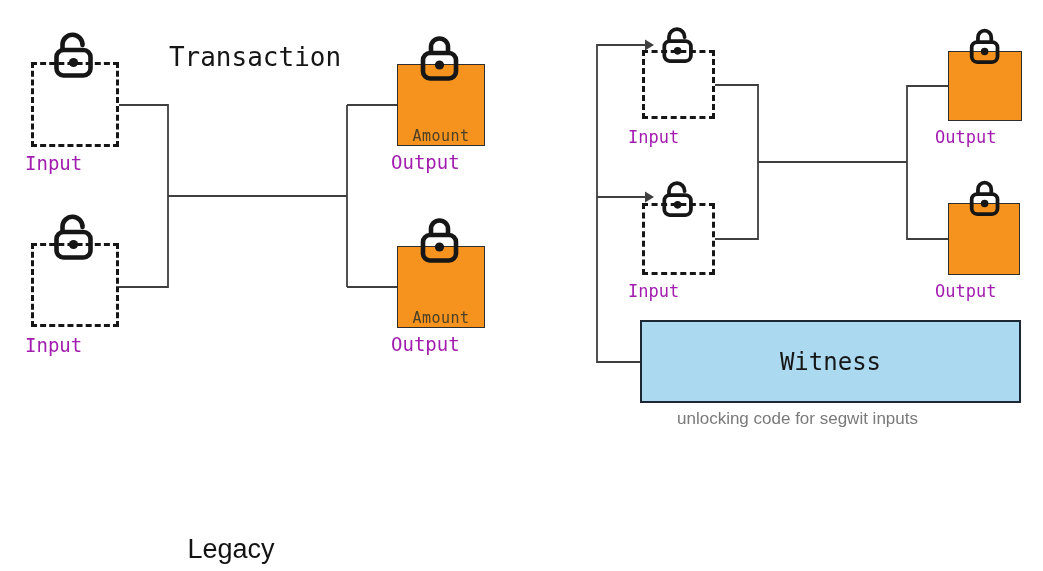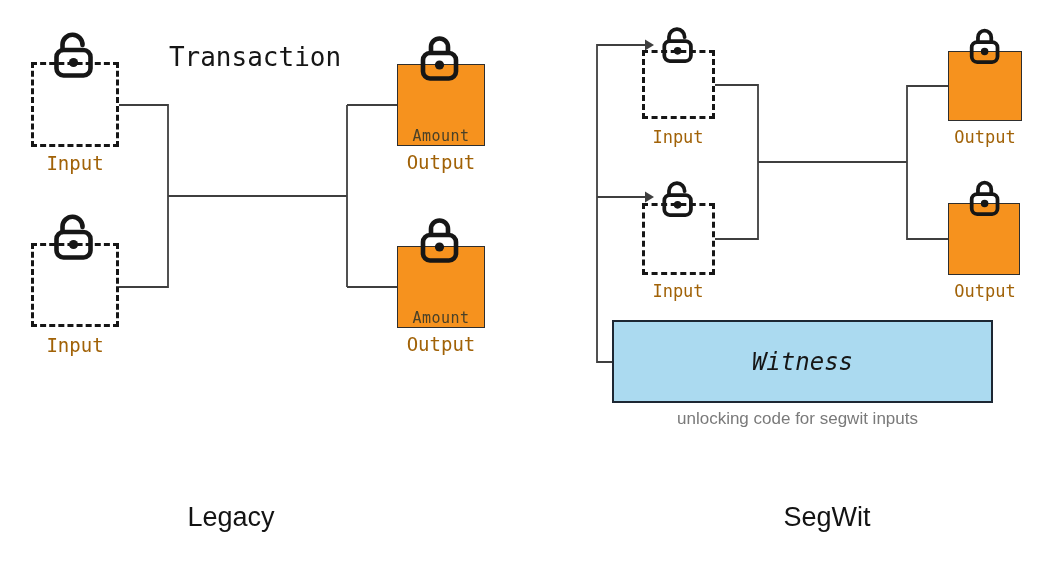--- a/index.html
+++ b/index.html
@@ -34,9 +34,9 @@
   }
   .node-label {
     position:absolute;
-    text-align:center;
+    text-align:left;
     font-size:19px;
-    color:#a16207;
+    color:#a21caf;
     white-space:nowrap;
   }
   .node-label.small { font-size:17px; }

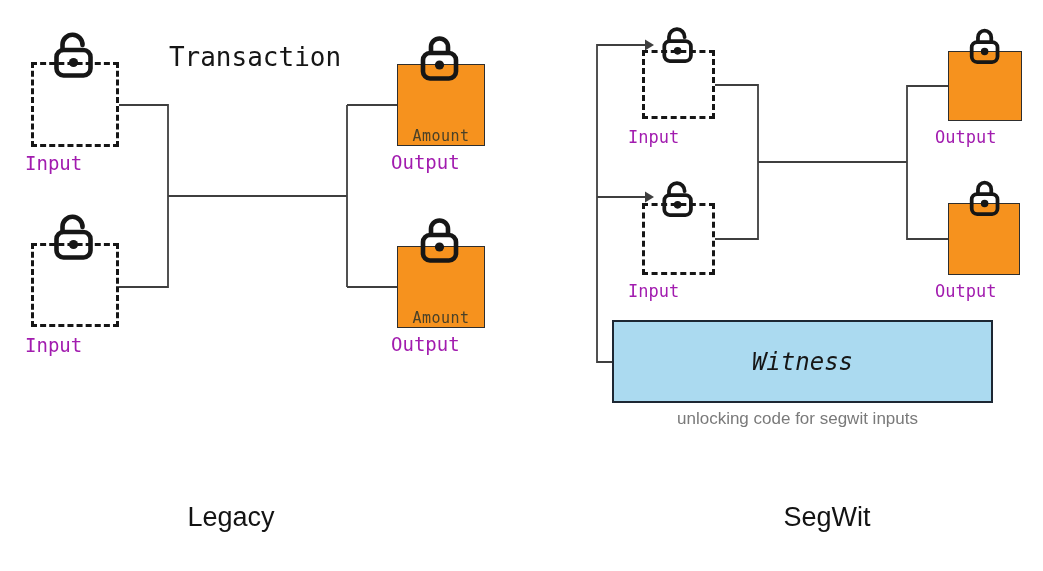--- a/index.html
+++ b/index.html
@@ -147,7 +147,7 @@
   <div class="box-orange" style="left:948px; top:203px; width:72px; height:72px;"></div>
   <div class="node-label small" style="left:935px; top:281px; width:100px;">Output</div>
 
-  <div class="witness-box" style="left:612px; top:320px; width:381px; height:83px;font-style:italic;">
+  <div class="witness-box" style="left:640px; top:320px; width:381px; height:83px;">
     <span class="witness-label">Witness</span>
   </div>
   <div class="witness-caption" style="left:677px; top:409px;">unlocking code for segwit inputs</div>

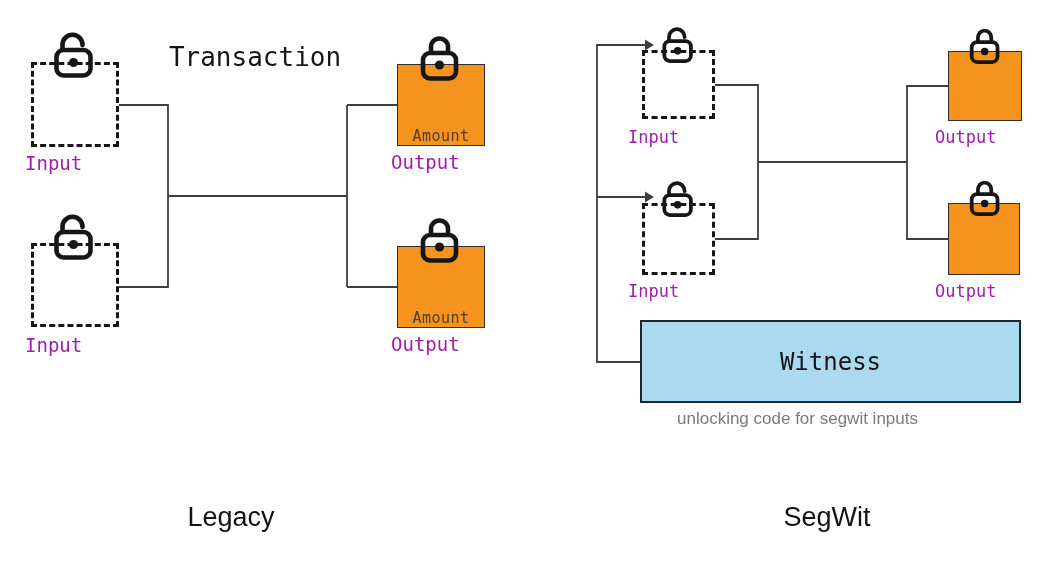--- a/index.html
+++ b/index.html
@@ -72,6 +72,7 @@
     color:#131313;
     text-align:center;
     width:200px;
+    margin-top:32px;
   }
 
   .padlock { position:absolute; }

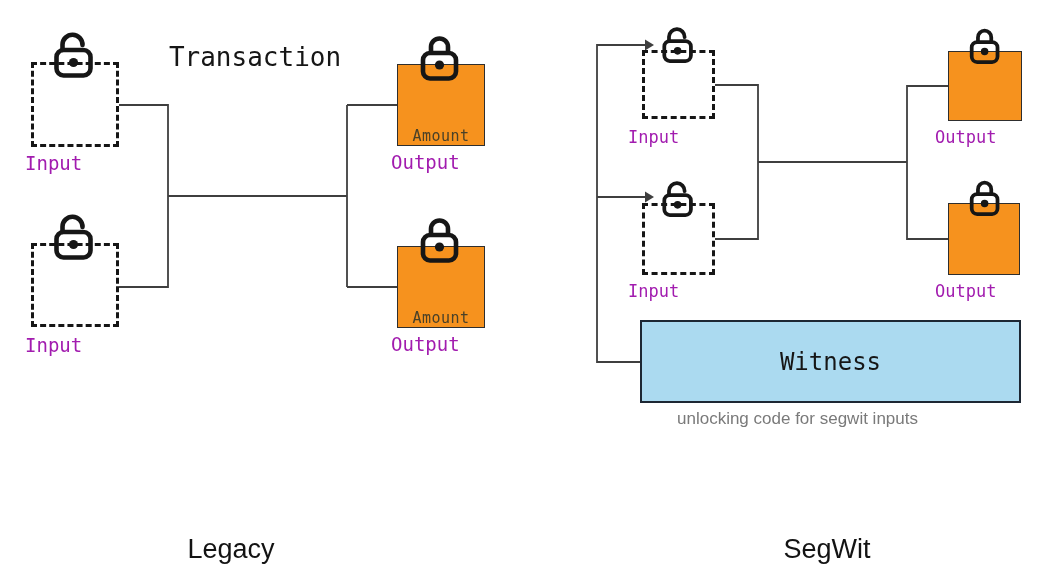--- a/index.html
+++ b/index.html
@@ -174,7 +174,6 @@
     <circle cx="22.5" cy="31" r="4.8" fill="#161616"></circle>
   </svg>
 
-  <div class="footer-label" style="left:727px; top:502px;">SegWit</div>
 
 </div>
 

